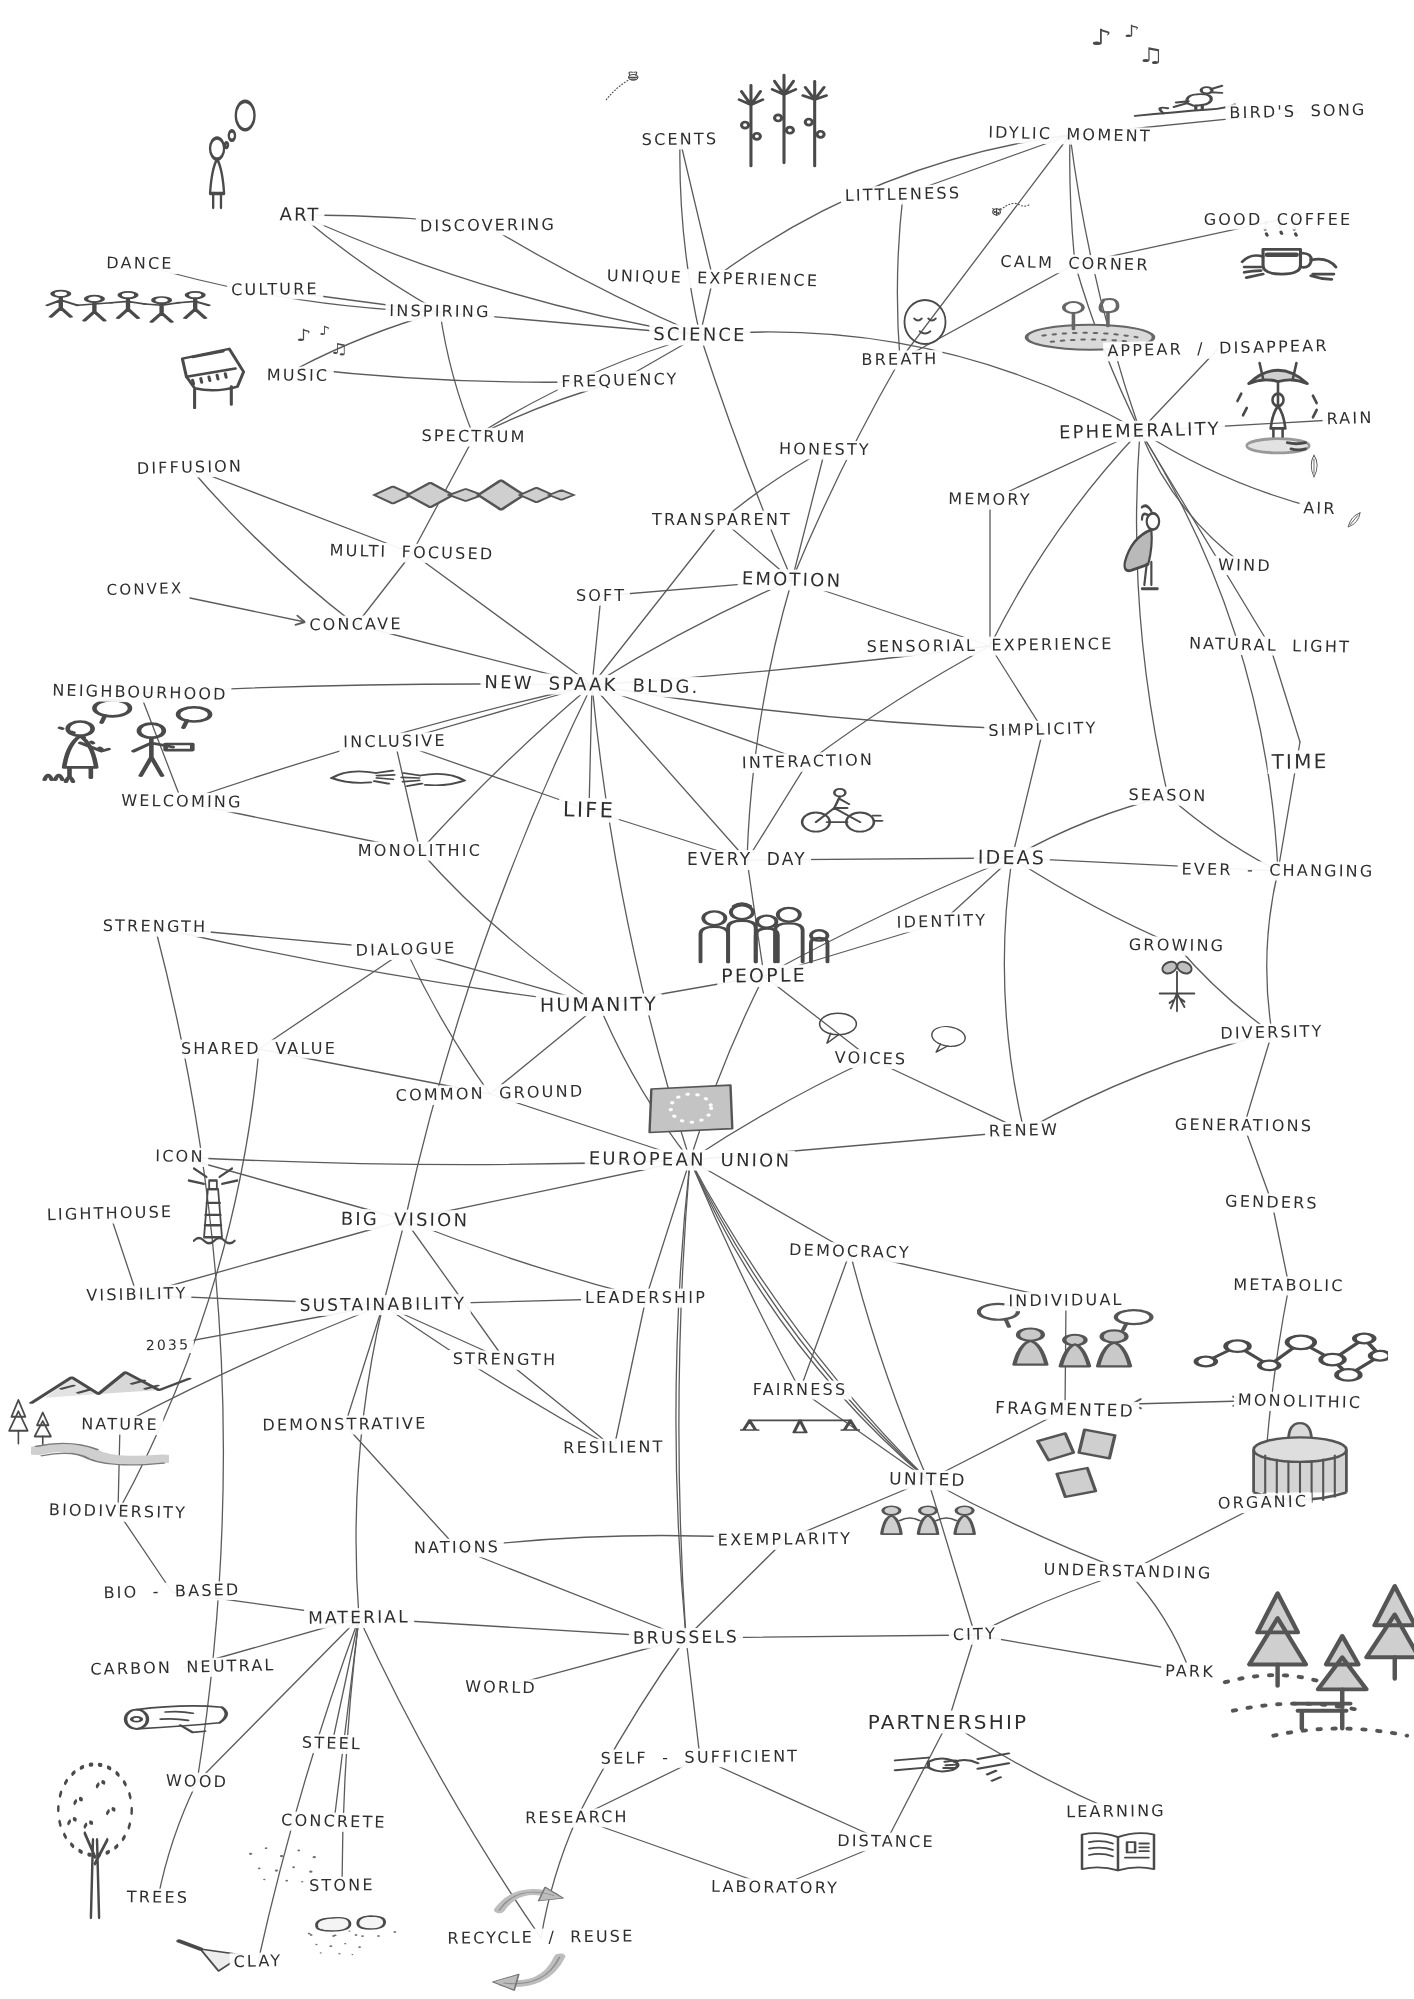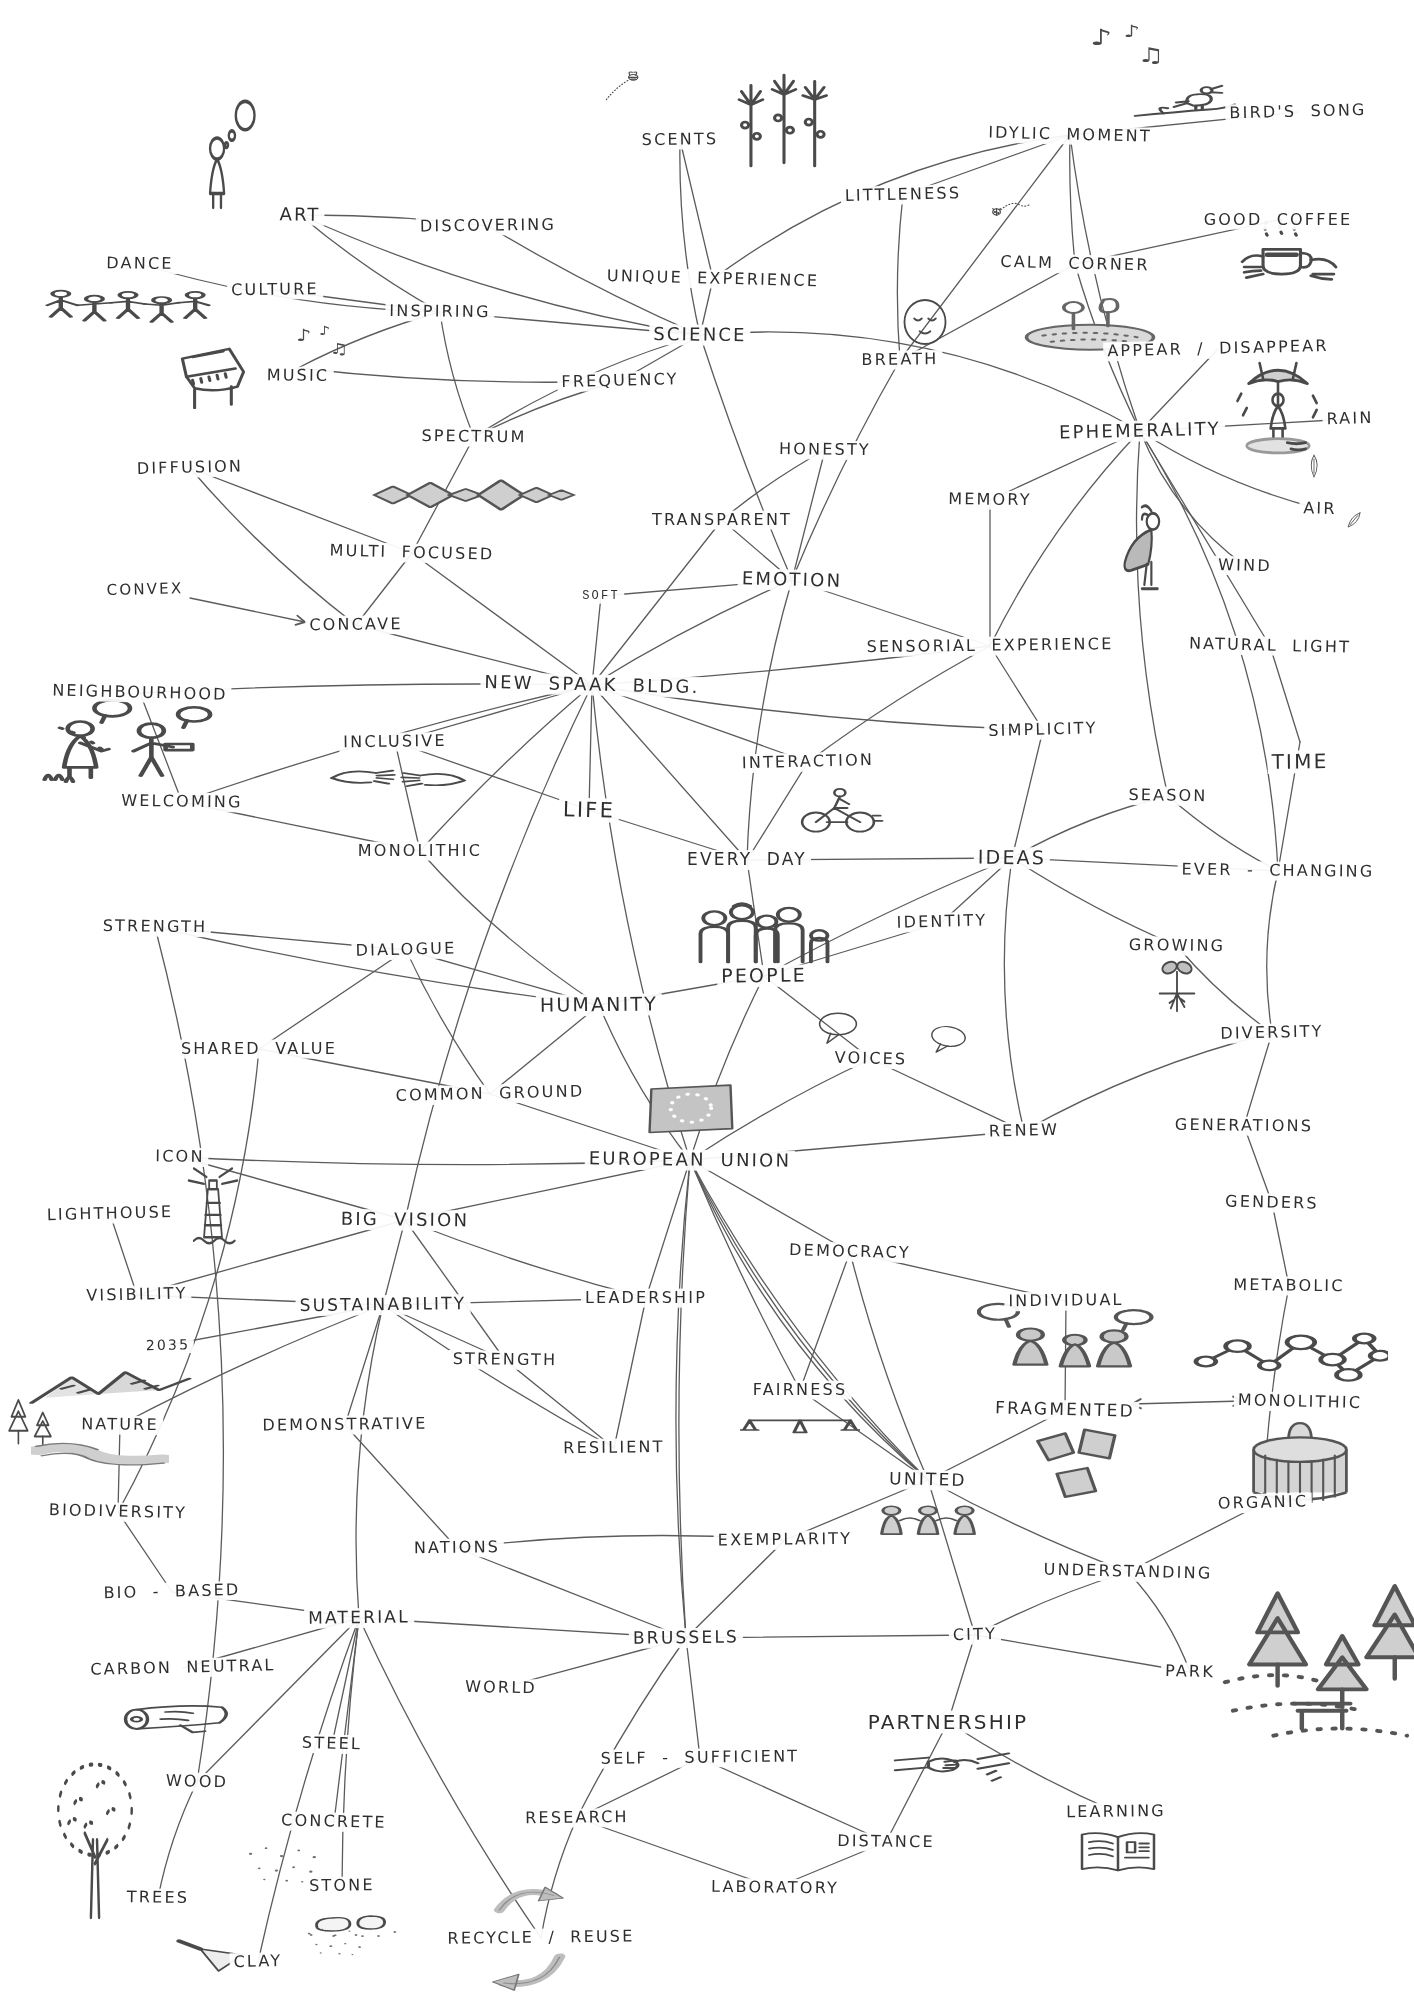--- a/index.html
+++ b/index.html
@@ -782,7 +782,7 @@
       <div class="label" style="left: 412px; top: 553px; font-size: 16px; transform: translate(-50%, -50%) rotate(1.4deg);">MULTI FOCUSED</div>
       <div class="label" style="left: 145px; top: 590px; font-size: 15px; transform: translate(-50%, -50%) rotate(-1.4deg);">CONVEX</div>
       <div class="label" style="left: 792px; top: 580px; font-size: 18px; transform: translate(-50%, -50%) rotate(1.4deg);">EMOTION</div>
-      <div class="label" style="left: 601px; top: 596px; font-size: 12px; transform: translate(-50%, -50%) rotate(0deg); font-family: Liberation Mono, monospace;">SOFT</div>
+      <div class="label" style="left: 601px; top: 596px; font-size: 16px; transform: translate(-50%, -50%) rotate(0deg);">SOFT</div>
       <div class="label" style="left: 356px; top: 625px; font-size: 16px; transform: translate(-50%, -50%) rotate(-0.7deg);">CONCAVE</div>
       <div class="label" style="left: 990px; top: 646px; font-size: 16px; transform: translate(-50%, -50%) rotate(-0.7deg);">SENSORIAL EXPERIENCE</div>
       <div class="label" style="left: 1270px; top: 646px; font-size: 16px; transform: translate(-50%, -50%) rotate(1.4deg);">NATURAL LIGHT</div>

